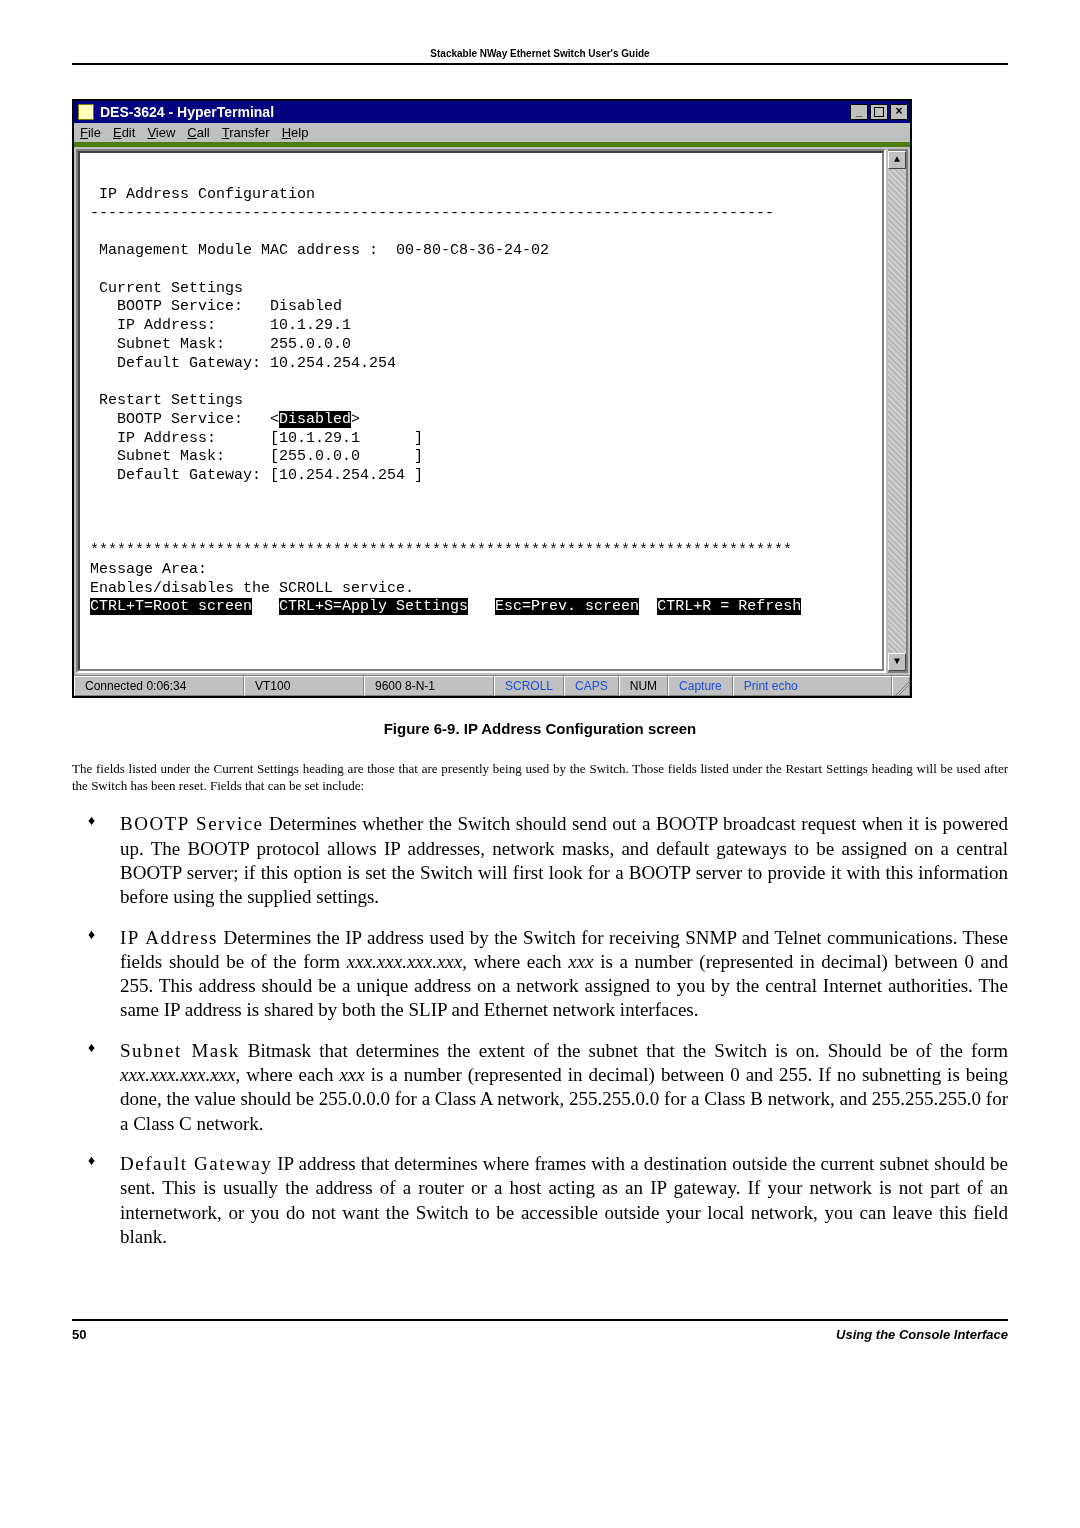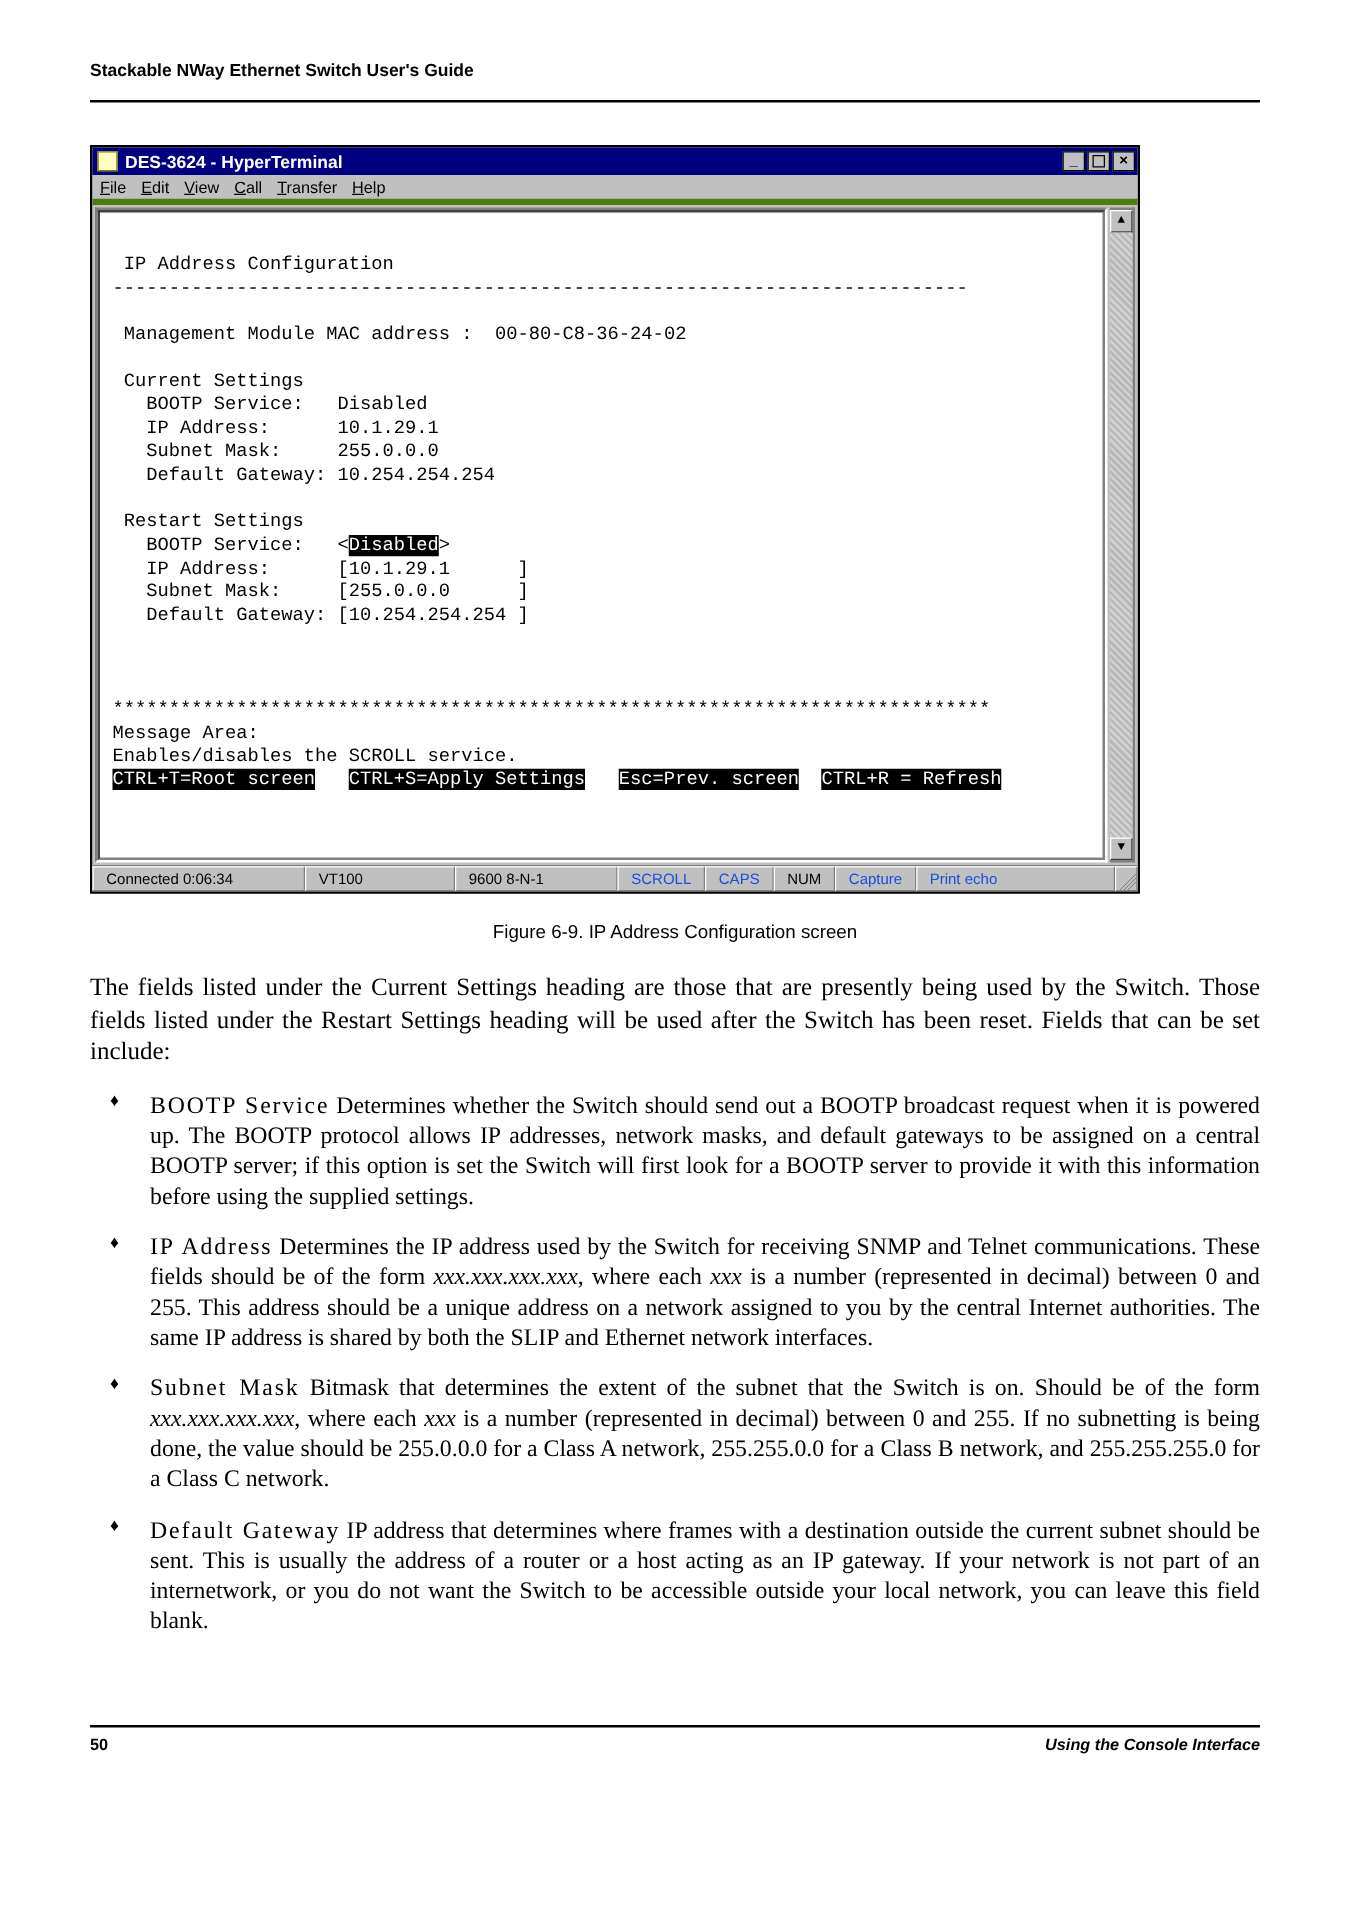--- a/index.html
+++ b/index.html
@@ -15,11 +15,11 @@
     padding: 48px 72px 30px 72px;
   }
   .running-header {
-    text-align: left;
+    text-align: center;
     font-family: Arial, Helvetica, sans-serif;
     font-weight: bold;
-    font-size: 14px;
-    padding-bottom: 16px;
+    font-size: 10px;
+    padding-bottom: 4px;
     border-bottom: 2px solid #000;
   }
   .header-gap { height: 34px; }

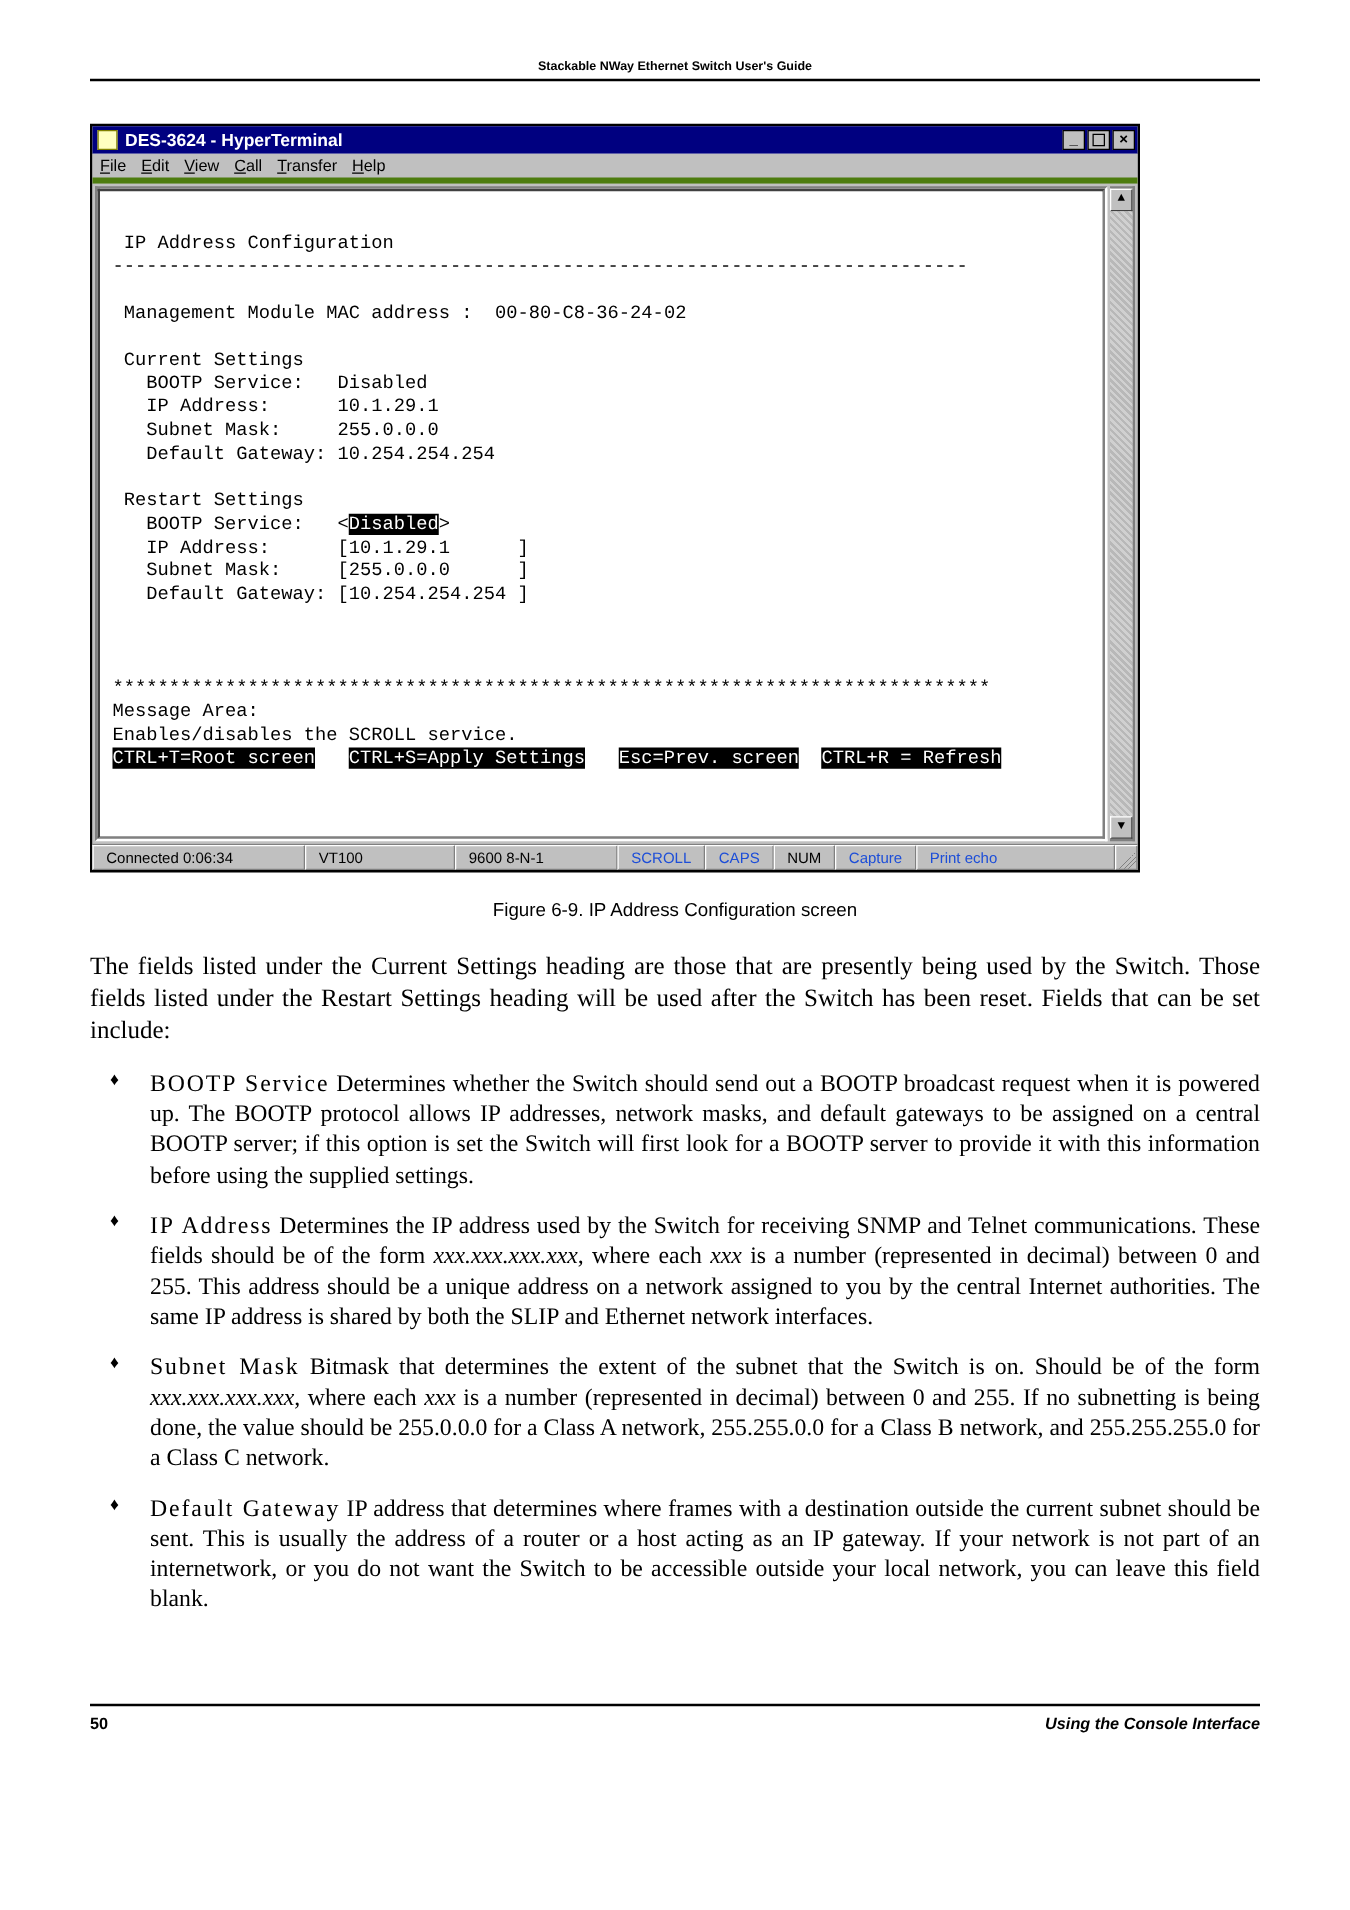--- a/index.html
+++ b/index.html
@@ -159,7 +159,7 @@
   .figcap {
     text-align: center;
     font-family: Arial, Helvetica, sans-serif;
-    font-weight: normal;
+    font-weight: bold;
     font-size: 15px;
     margin: 22px 0 24px 0;
   }

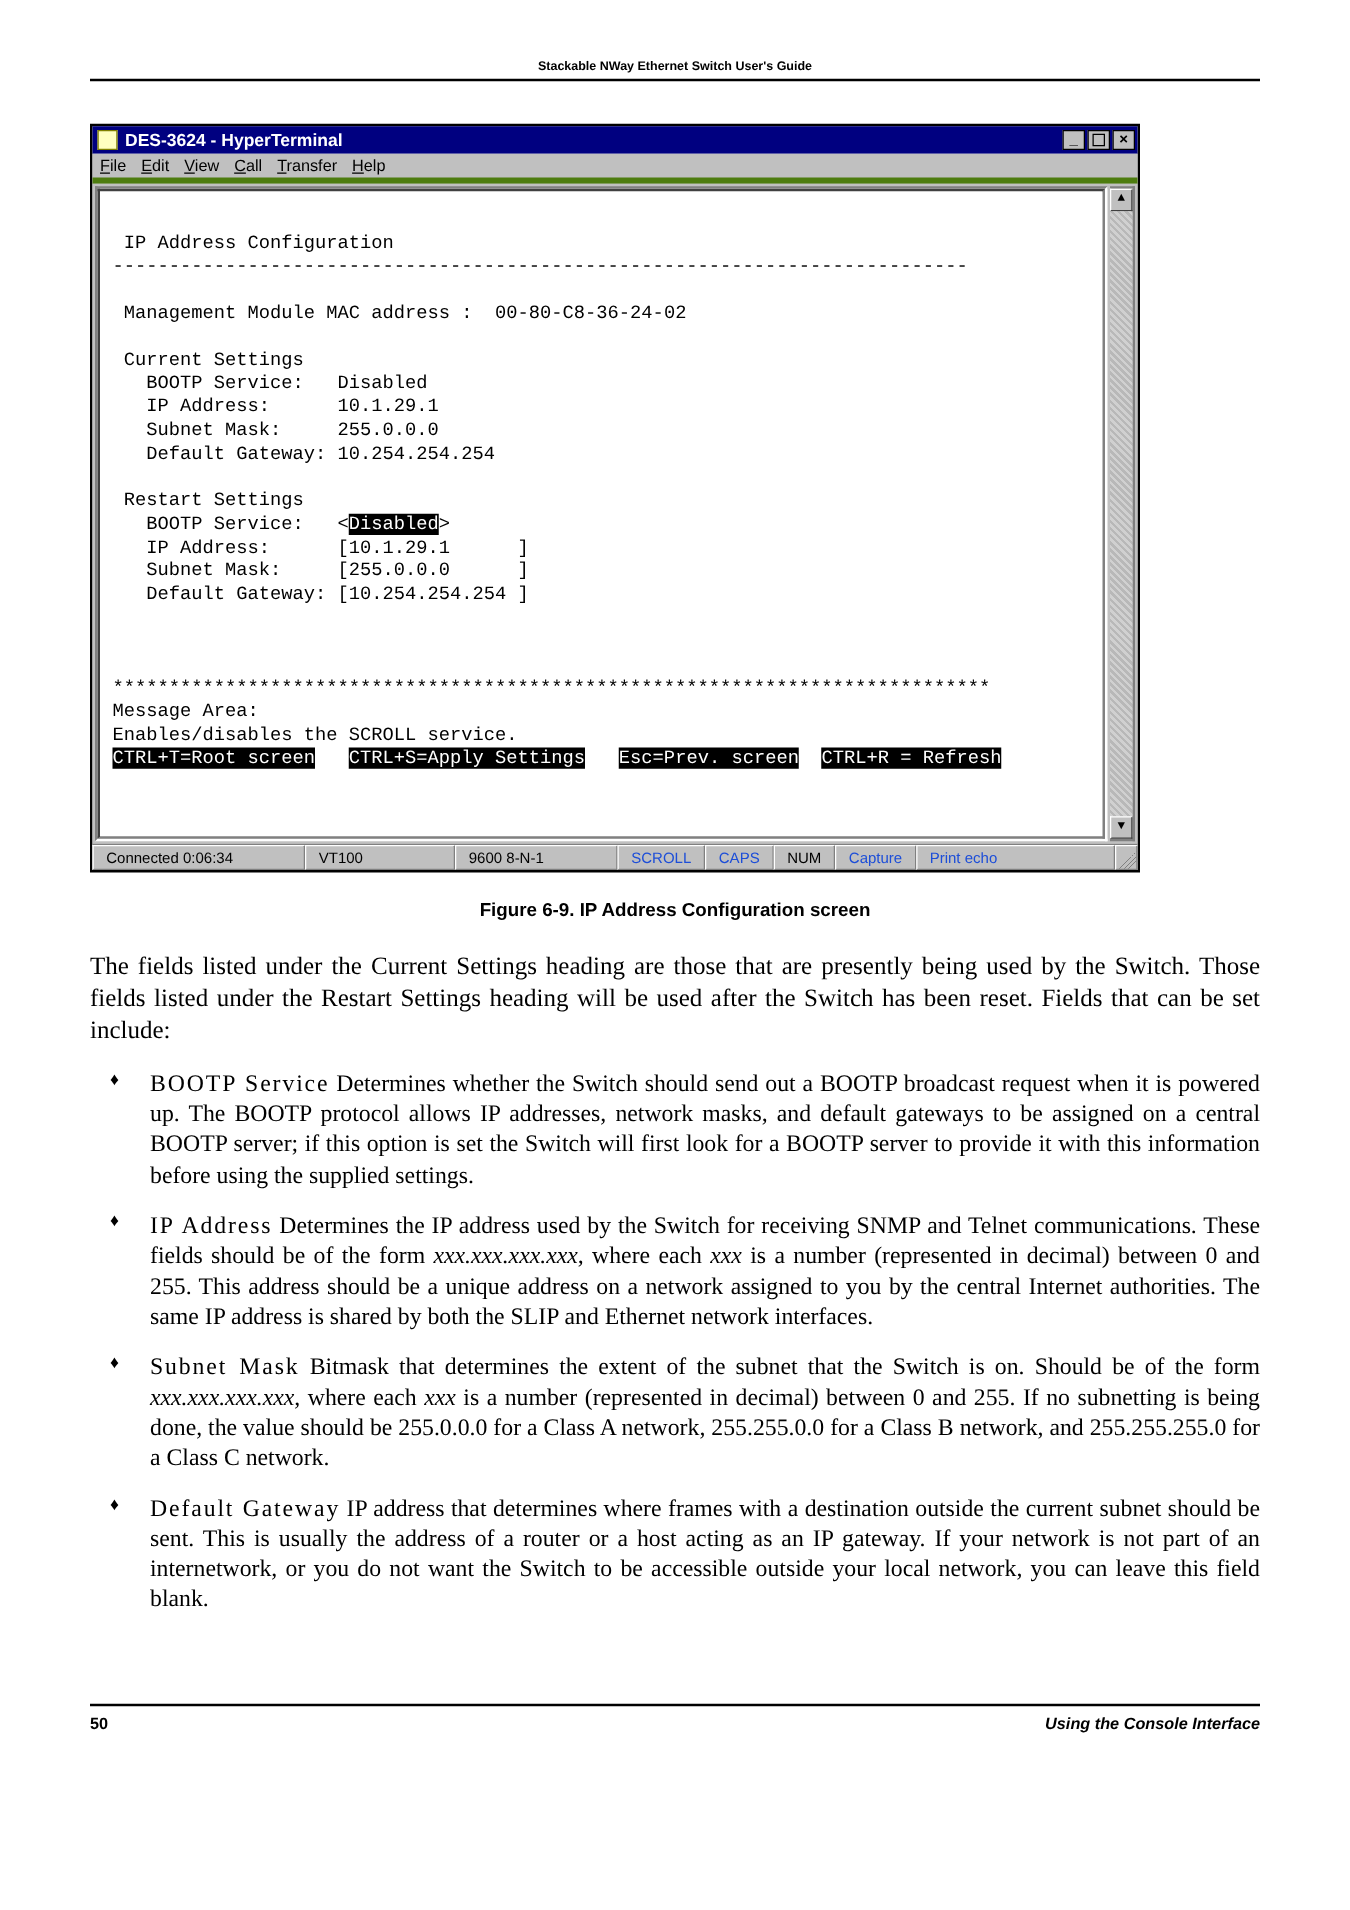--- a/index.html
+++ b/index.html
@@ -164,7 +164,7 @@
     margin: 22px 0 24px 0;
   }
   .para {
-    font-size: 20px;
+    font-size: 13px;
     line-height: 1.28;
     text-align: justify;
     margin: 0 0 18px 0;

